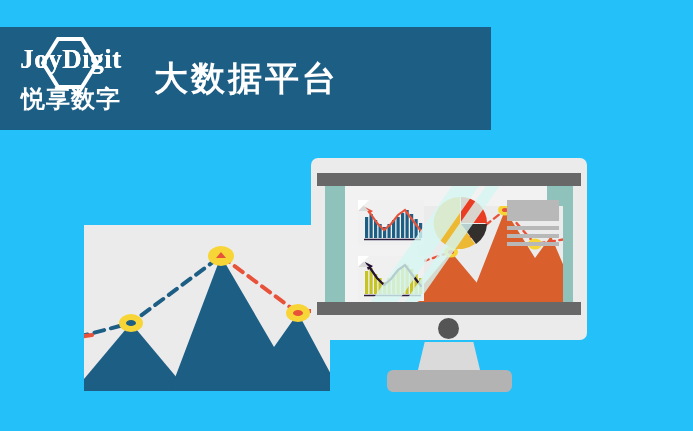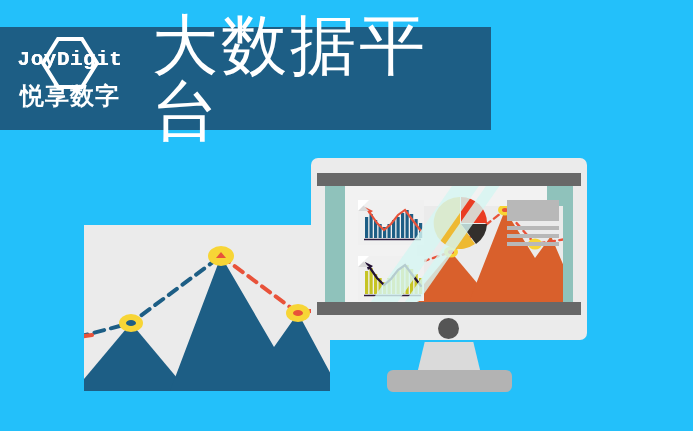--- a/index.html
+++ b/index.html
@@ -26,9 +26,9 @@
   #logo-hex{position:absolute;left:27px;top:4px;width:58px;height:52px;}
   #logo-name{
     position:relative;z-index:2;
-    color:#ffffff;font-weight:bold;font-size:21px;
+    color:#ffffff;font-weight:bold;font-size:27px;
     letter-spacing:.5px;line-height:1;
-    font-family:Liberation Mono, monospace;
+    font-family:Liberation Serif, serif;
     margin-bottom:2px;
     text-shadow:0 0 0 #fff;
   }

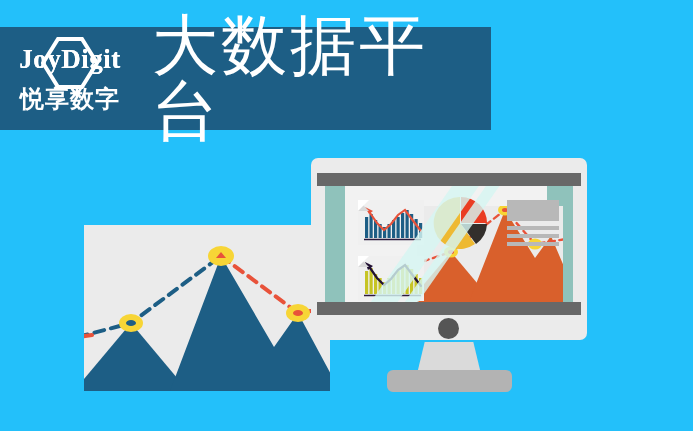--- a/index.html
+++ b/index.html
@@ -38,7 +38,7 @@
     letter-spacing:1px;line-height:1;margin-top:12px;
   }
   #banner-title{
-    color:#ffffff;font-weight:normal;font-size:66px;
+    color:#ffffff;font-weight:bold;font-size:34px;
     letter-spacing:3px;margin-left:26px;line-height:1;
     margin-top:-2px;
   }

